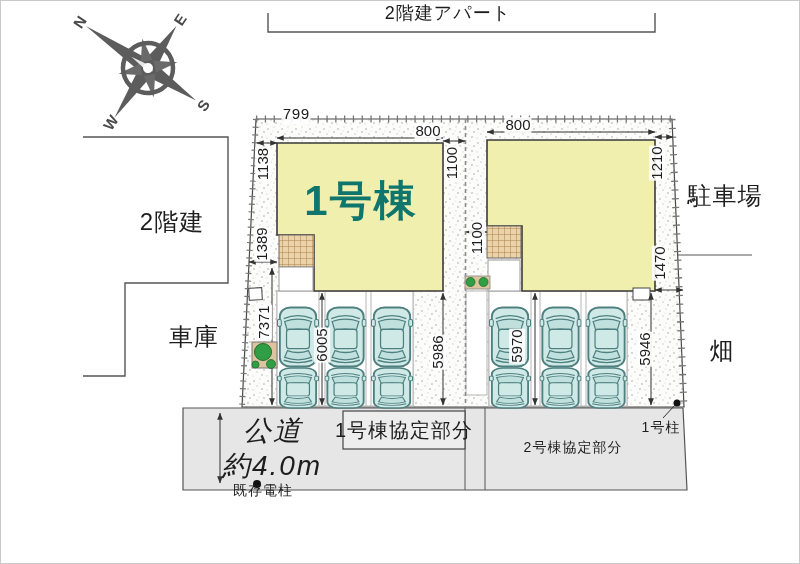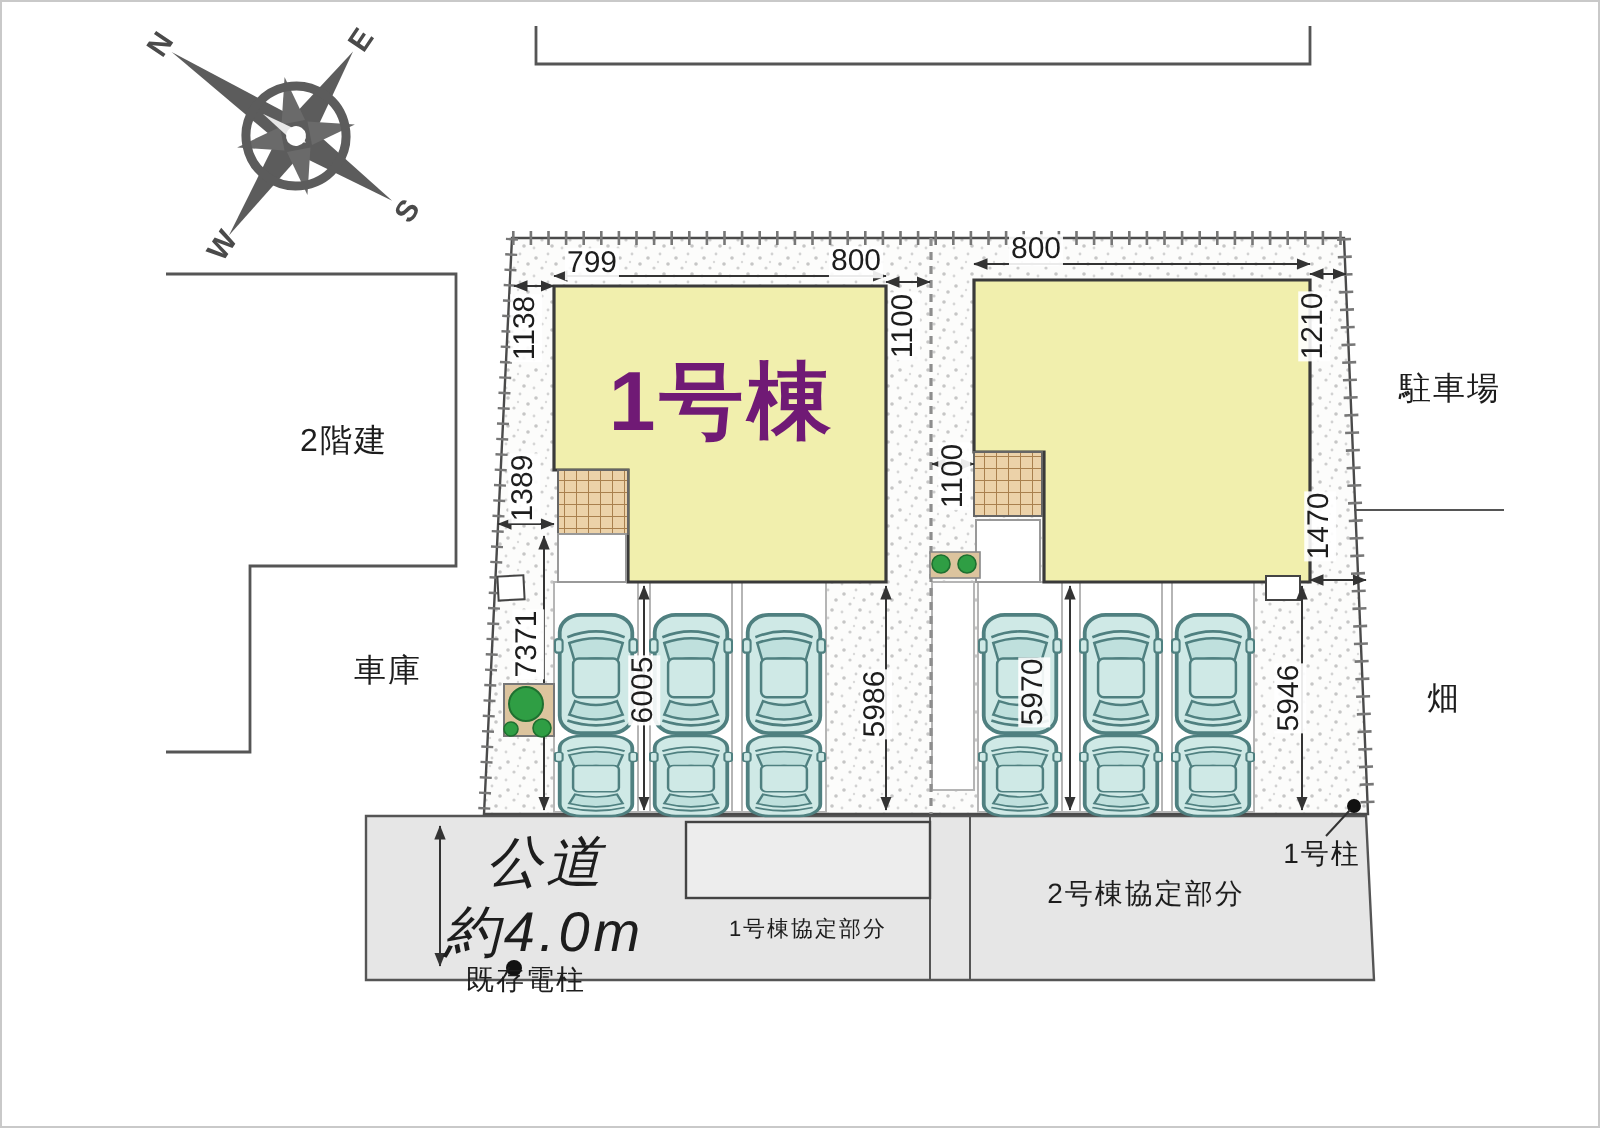--- a/index.html
+++ b/index.html
@@ -163,6 +163,7 @@
   <line x1="663" y1="418" x2="675" y2="405" stroke="#333" stroke-width="1"></line>
 </svg>
 
+<div class="lbl s18" style="left:448px;top:13px;">2階建アパート</div>
 
 <div class="lbl s20" style="left:156px;top:222px;margin-left:16px;">2階建</div>
 <div class="lbl s20" style="left:194px;top:337px;">車庫</div>

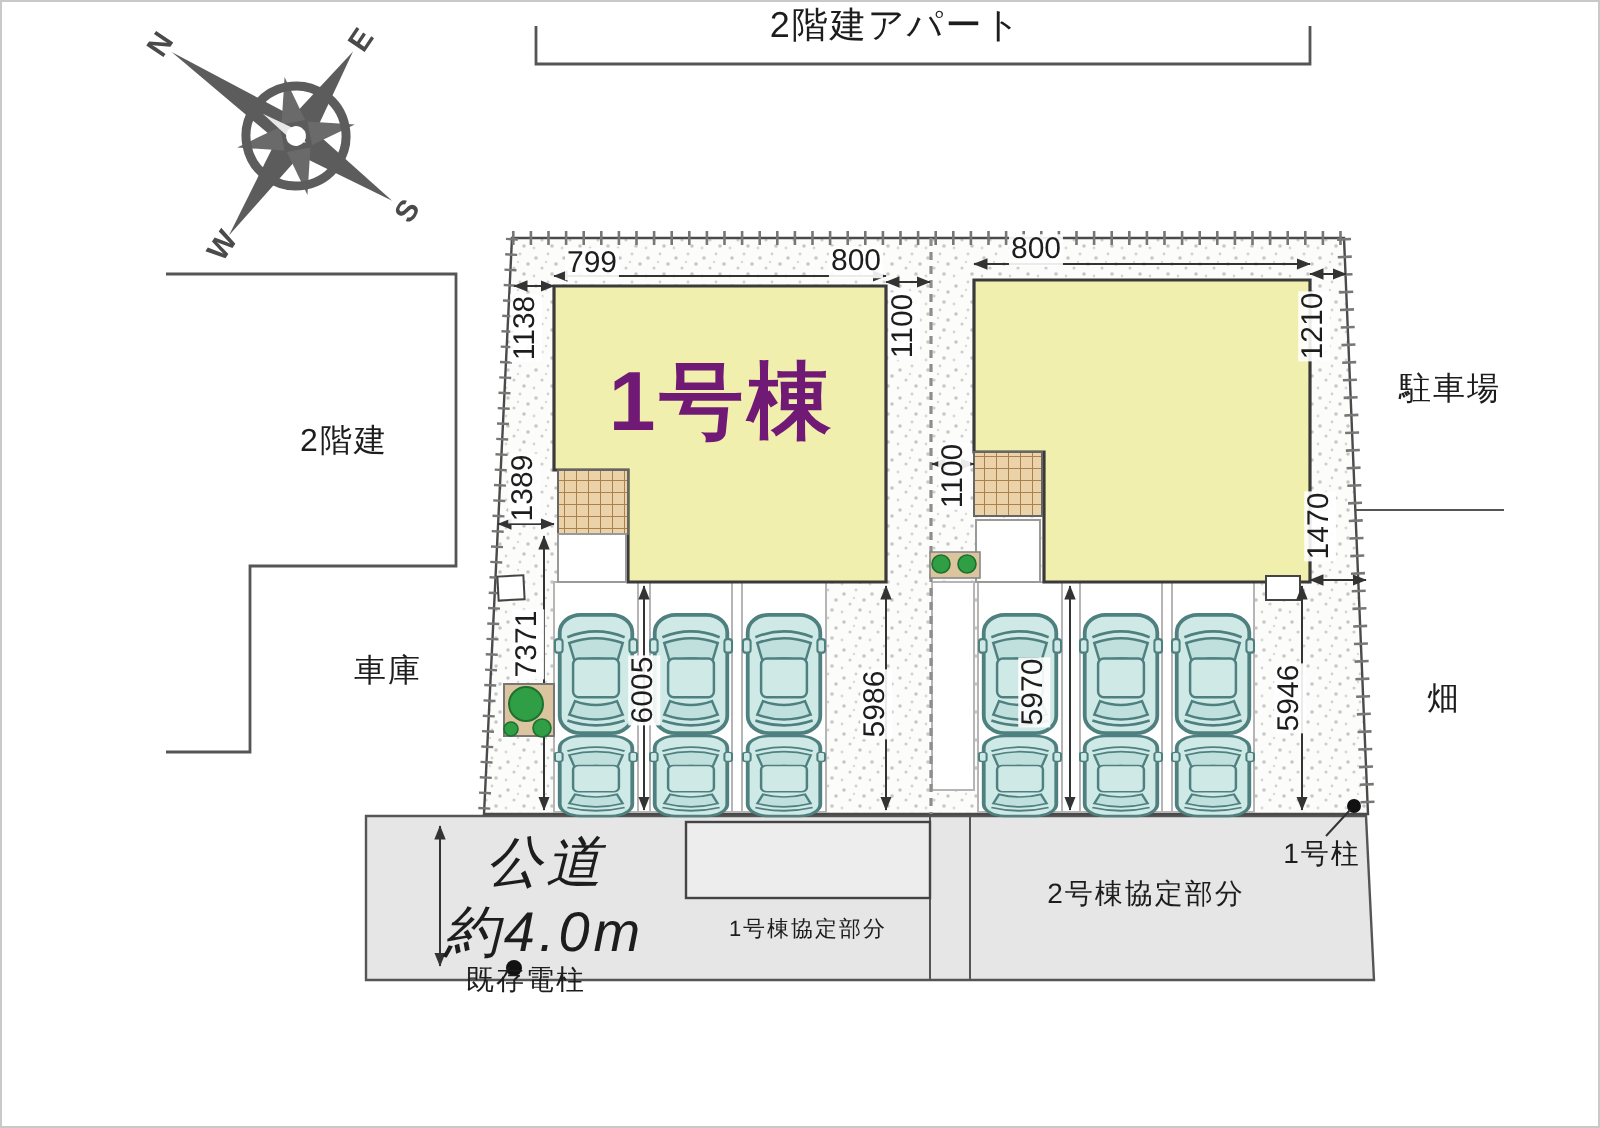--- a/index.html
+++ b/index.html
@@ -180,7 +180,7 @@
 <div class="lbl s17" style="left:573px;top:447px;">2号棟協定部分</div>
 
 
-<div class="lbl dim bg" style="left:296px;top:132px;">799</div>
+<div class="lbl dim bg" style="left:296px;top:116px;font-family:Liberation Mono, monospace;">799</div>
 <div class="lbl dim bg" style="left:428px;top:131px;">800</div>
 <div class="lbl dim bg" style="left:518px;top:125px;">800</div>
 

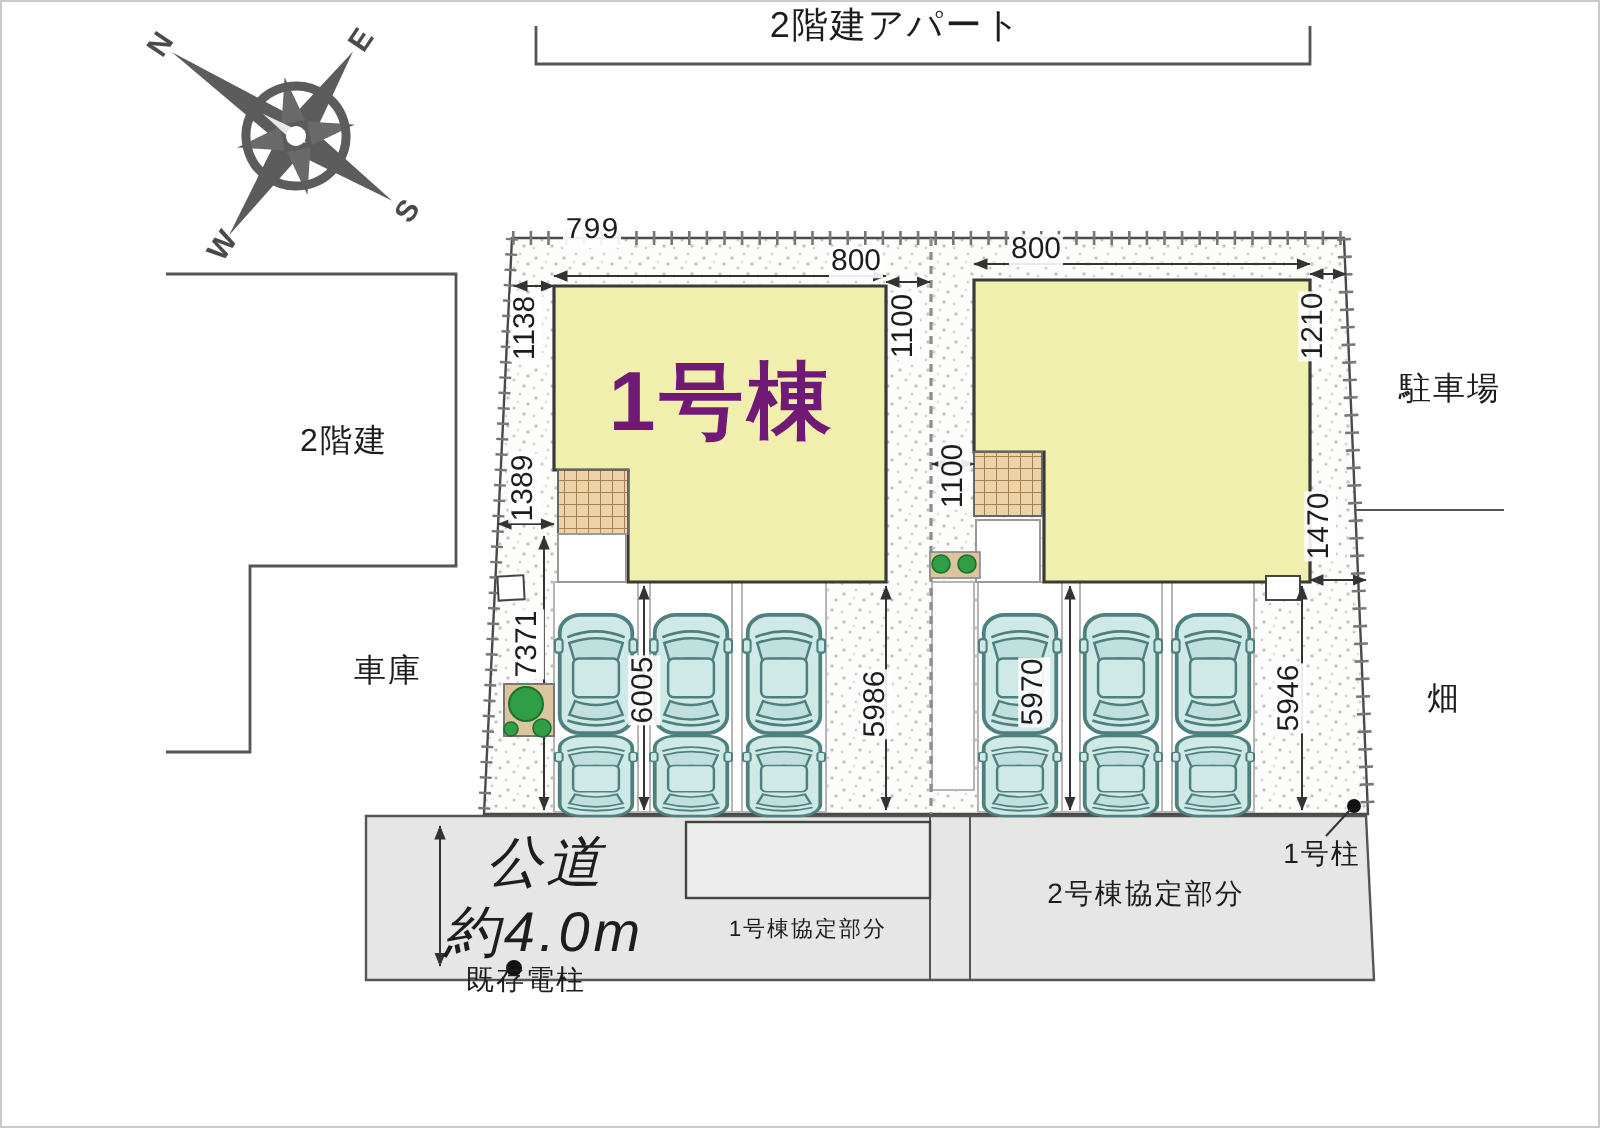--- a/index.html
+++ b/index.html
@@ -12,7 +12,7 @@
   .v{transform:translate(-50%,-50%) rotate(-90deg);}
   .dim{font-size:15px;letter-spacing:0;}
   .bg{background:rgba(255,255,255,.9);padding:0 1px;}
-  .big{font-size:42px;font-weight:bold;letter-spacing:2px;color:#701a75;}
+  .big{font-size:42px;font-weight:bold;letter-spacing:2px;color:#0f766e;}
   .s16{font-size:11px;margin-top:36px;} .s17{font-size:14px;} .s18{font-size:18px;}
   .s19{font-size:19px;} .s20{font-size:16px;} .s27{font-size:28px;letter-spacing:2px;font-style:italic;}
 </style>

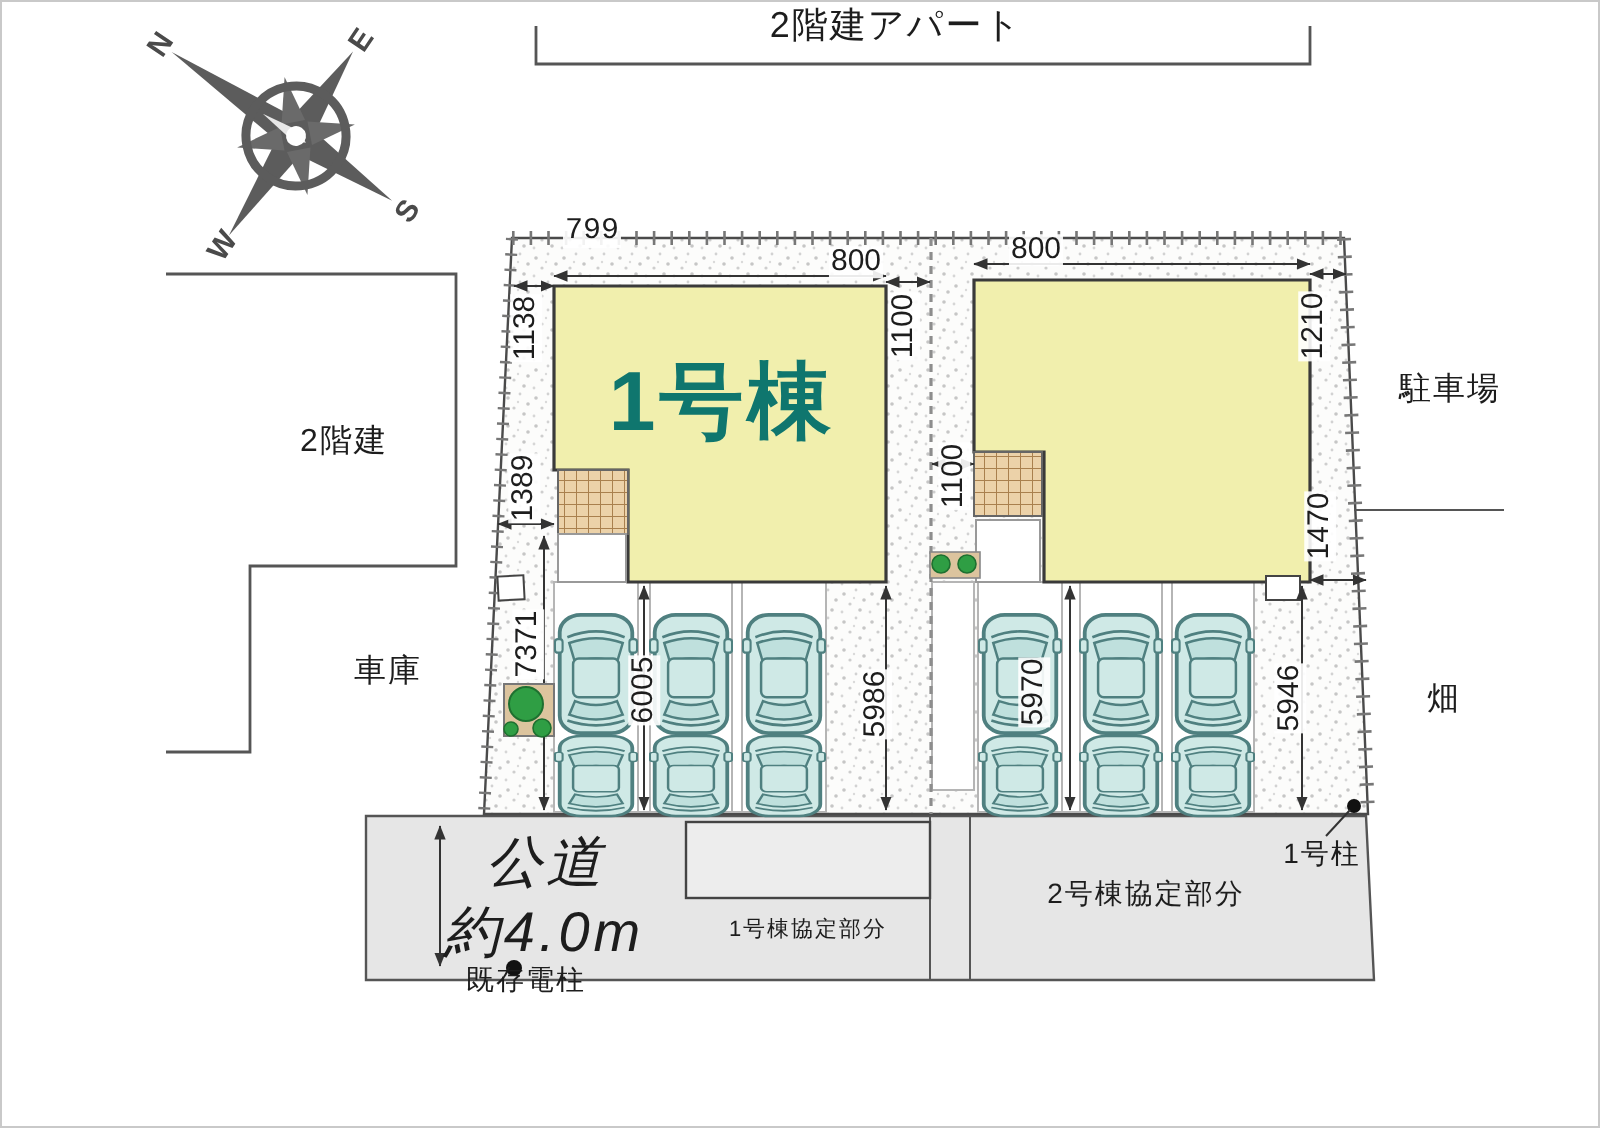--- a/index.html
+++ b/index.html
@@ -14,7 +14,7 @@
   .bg{background:rgba(255,255,255,.9);padding:0 1px;}
   .big{font-size:42px;font-weight:bold;letter-spacing:2px;color:#0f766e;}
   .s16{font-size:11px;margin-top:36px;} .s17{font-size:14px;} .s18{font-size:18px;}
-  .s19{font-size:19px;} .s20{font-size:16px;} .s27{font-size:28px;letter-spacing:2px;font-style:italic;}
+  .s19{font-size:19px;} .s20{font-size:24px;} .s27{font-size:28px;letter-spacing:2px;font-style:italic;}
 </style>
 </head>
 <body>

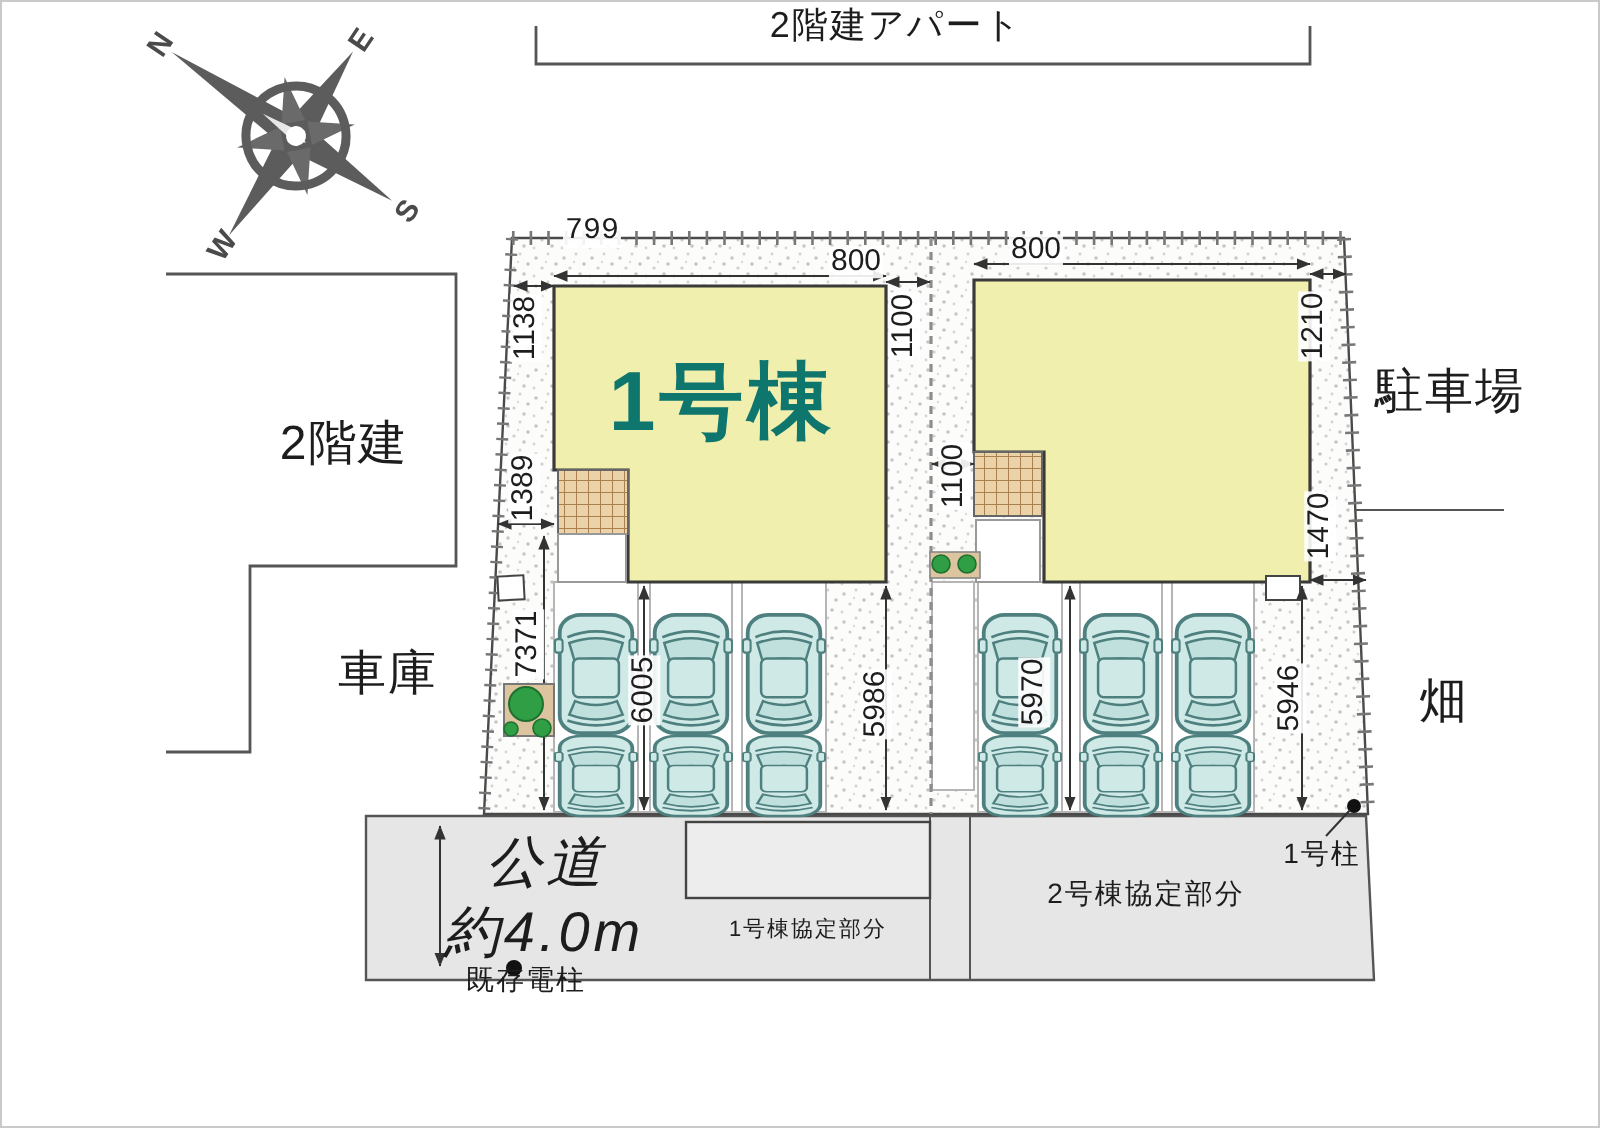--- a/index.html
+++ b/index.html
@@ -13,7 +13,7 @@
   .dim{font-size:15px;letter-spacing:0;}
   .bg{background:rgba(255,255,255,.9);padding:0 1px;}
   .big{font-size:42px;font-weight:bold;letter-spacing:2px;color:#0f766e;}
-  .s16{font-size:11px;margin-top:36px;} .s17{font-size:14px;} .s18{font-size:18px;}
+  .s16{font-size:20px;} .s17{font-size:14px;} .s18{font-size:18px;}
   .s19{font-size:19px;} .s20{font-size:24px;} .s27{font-size:28px;letter-spacing:2px;font-style:italic;}
 </style>
 </head>

